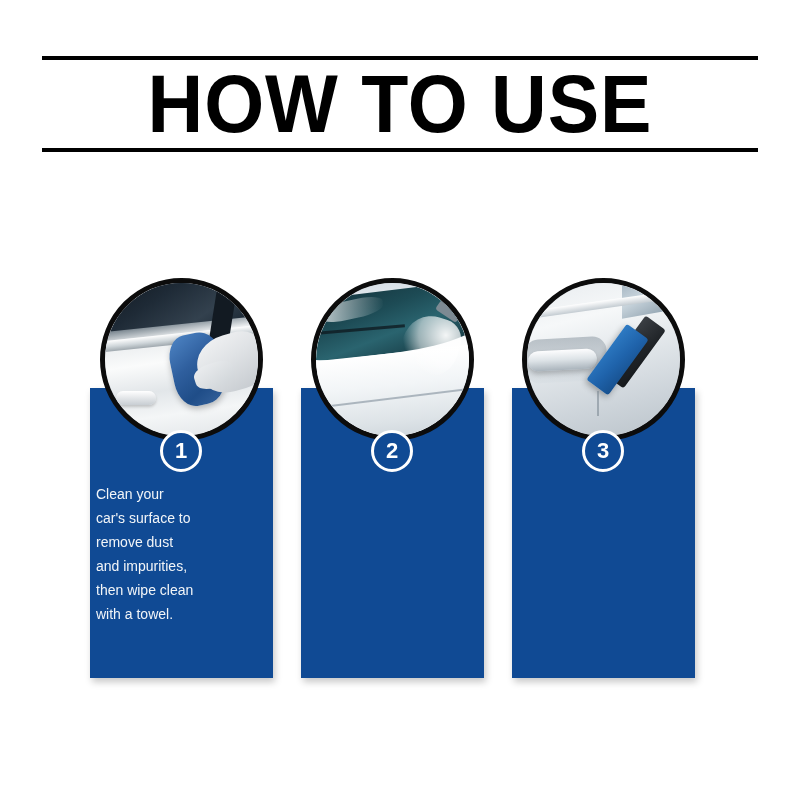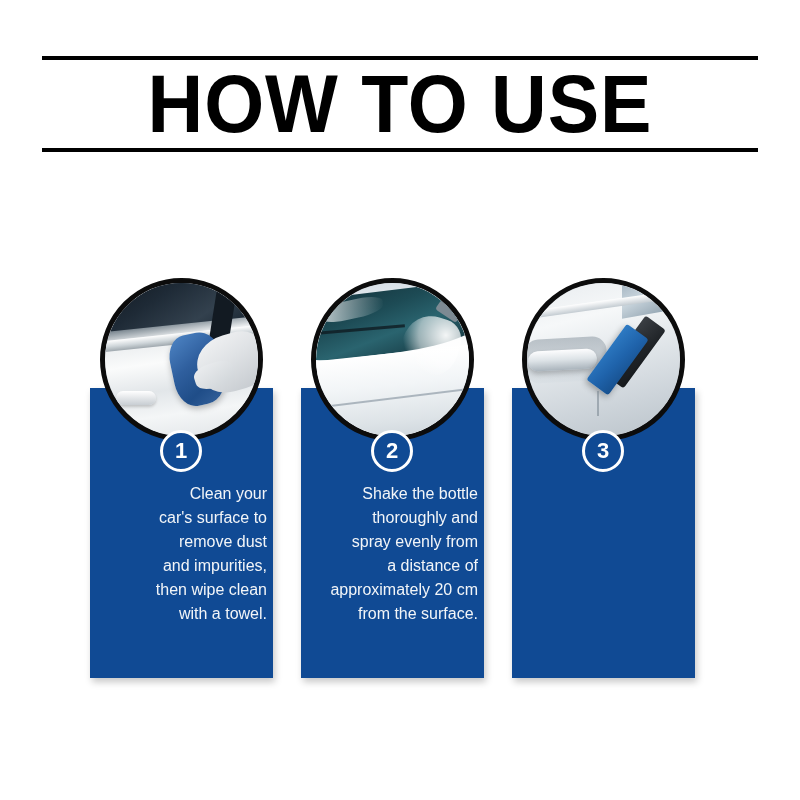--- a/index.html
+++ b/index.html
@@ -357,10 +357,10 @@
     left: 6px;
     top: 212px;
     width: 171px;
-    text-align: right;
+    text-align: left;
     color: #f2f5f8;
     font-family: "Liberation Sans", sans-serif;
-    font-size: 16px;
+    font-size: 14px;
     line-height: 24px;
     z-index: 4;
     white-space: pre-line;

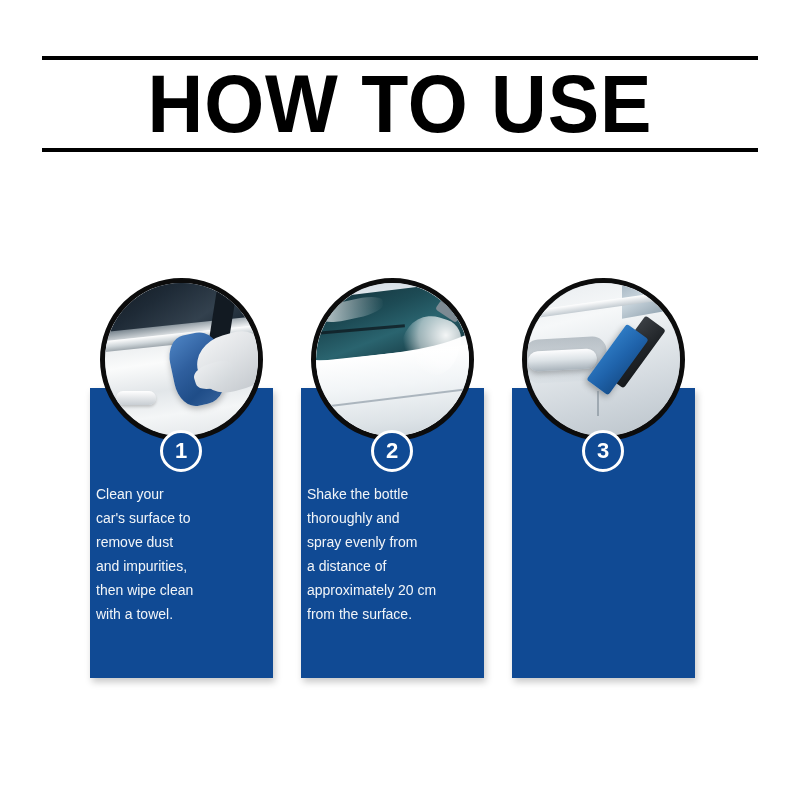--- a/index.html
+++ b/index.html
@@ -418,12 +418,6 @@
       </div>
     </div>
     <div class="badge">2</div>
-    <div class="caption">Shake the bottle
-thoroughly and
-spray evenly from
-a distance of
-approximately 20 cm
-from the surface.</div>
   </div>
 
   <div class="step step-3">

